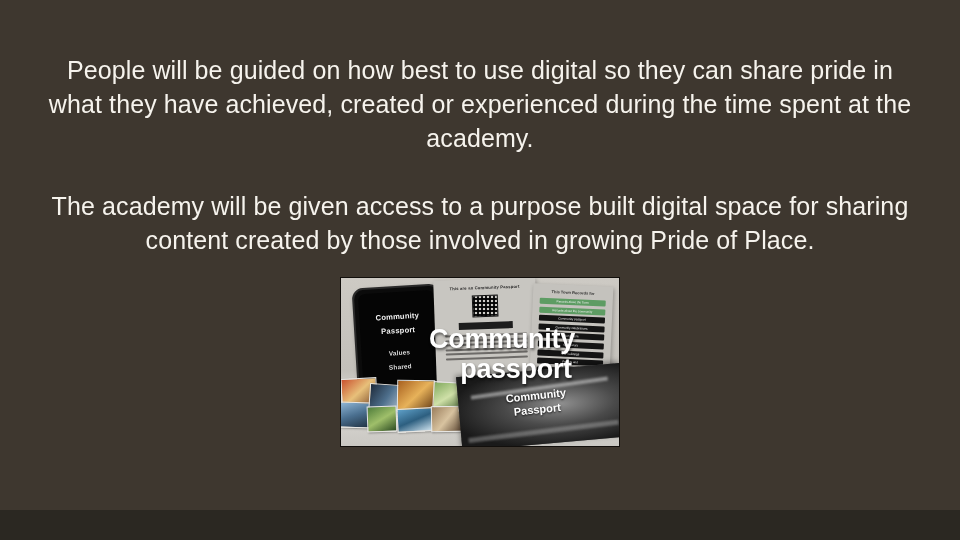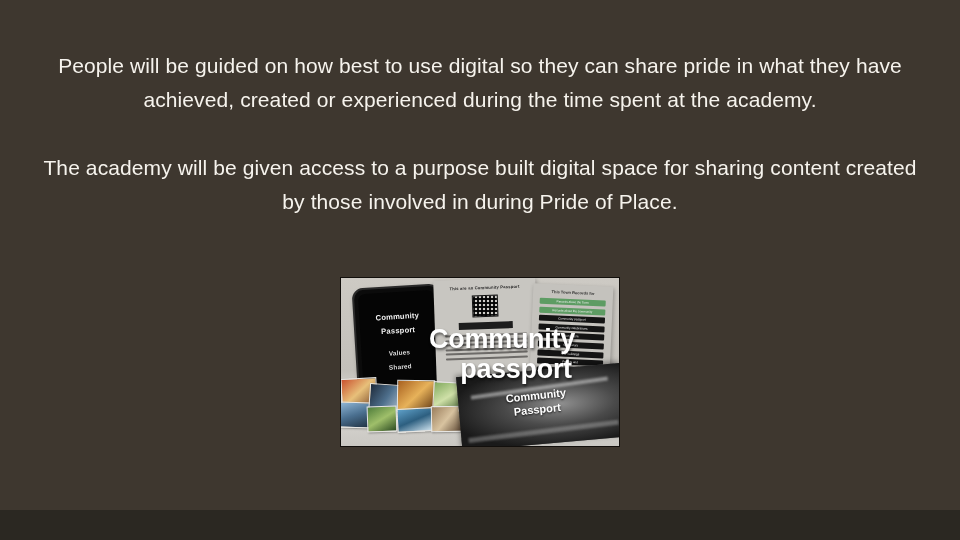--- a/index.html
+++ b/index.html
@@ -37,7 +37,7 @@
   }
   .para {
     color: #f6f3ed;
-    font-size: 21px;
+    font-size: 25px;
     line-height: 34px;
     letter-spacing: 0.1px;
     font-weight: 400;

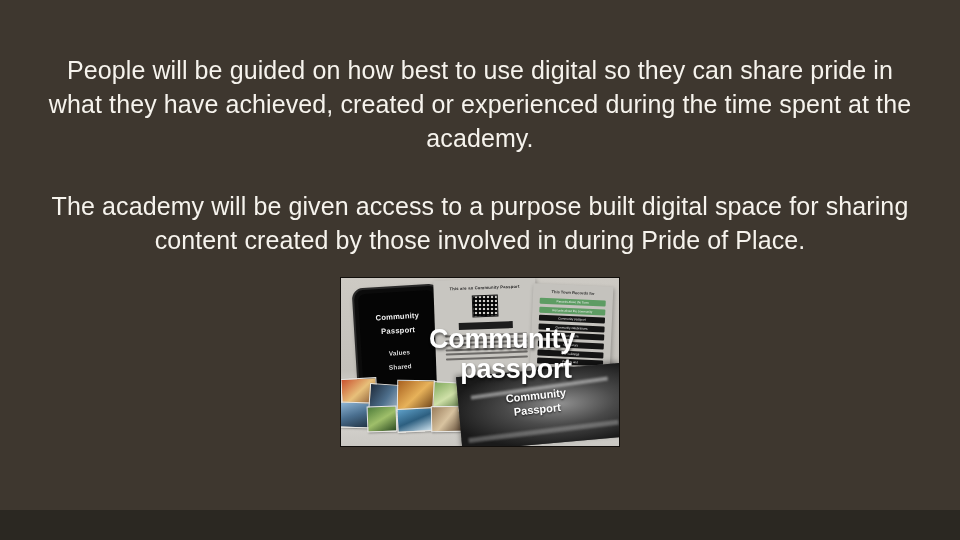--- a/index.html
+++ b/index.html
@@ -282,7 +282,7 @@
 
   <div id="text-block">
     <p class="para" id="para-1">People will be guided on how best to use digital so they can share pride in what they have achieved, created or experienced during the time spent at the academy.</p>
-    <p class="para" id="para-2">The academy will be given access to a purpose built digital space for sharing content created by those involved in during Pride of Place.</p>
+    <p class="para" id="para-2">The academy will be given access to a purpose built digital space for sharing content created by those involved in growing Pride of Place.</p>
   </div>
 
   <div id="picture">

